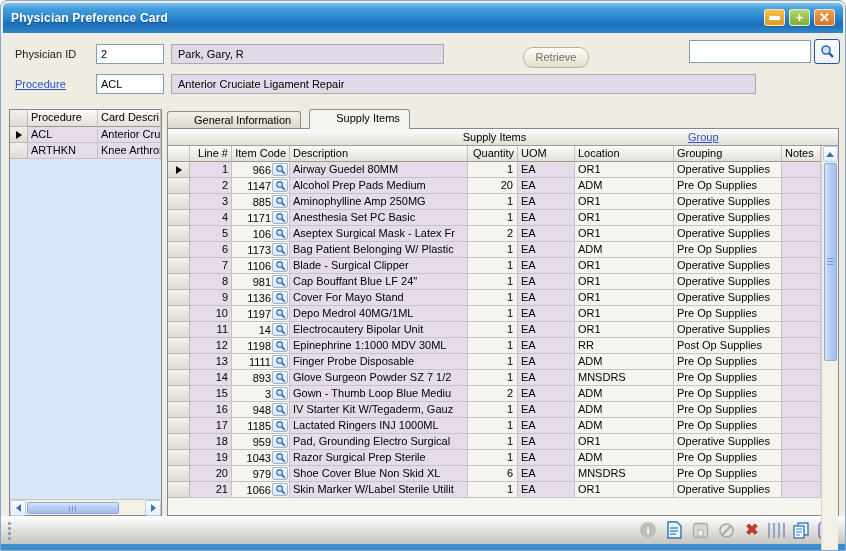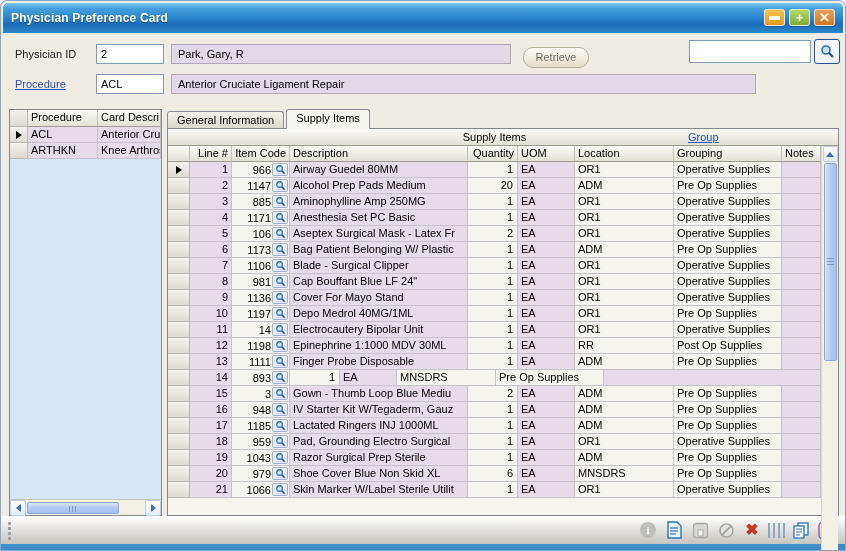--- a/index.html
+++ b/index.html
@@ -147,7 +147,7 @@
 
   <span class="lbl" style="left:14px; top:47px;">Physician ID</span>
   <input class="tbox" style="left: 95px; top: 43px; width: 68px;" value="2">
-  <div class="rofield" style="left:170px; top:43px; width:340px;">Park, Gary, R</div>
+  <div class="rofield" style="left:170px; top:43px; width:273px;">Park, Gary, R</div>
   <div class="btn-retrieve">Retrieve</div>
   <input class="tbox search-input" value="" style="">
   <div class="btn-search">

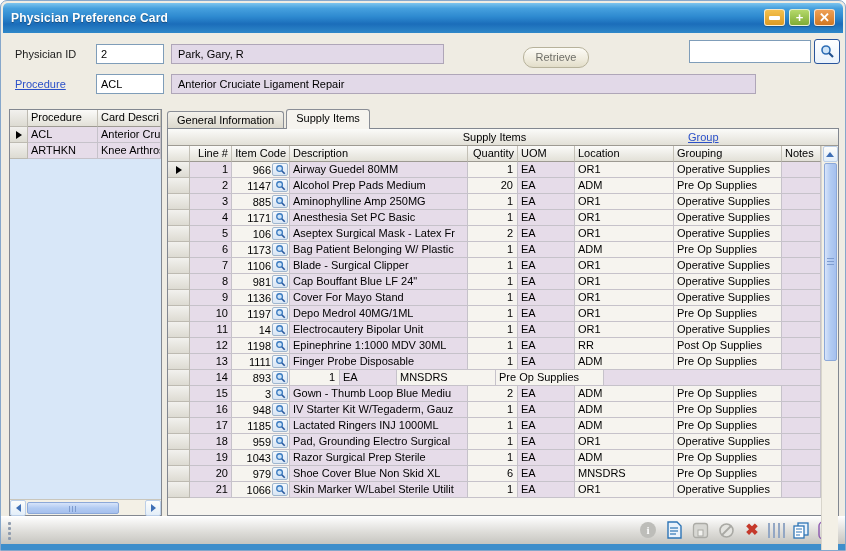--- a/index.html
+++ b/index.html
@@ -77,9 +77,9 @@
 
   
   .tabs { position:absolute; left:166px; top:108px; height:20px; display:flex; align-items:flex-end; }
-  .tab { height:18px; padding:2px 9px 0 9px; border:1px solid #8A8E96; border-bottom:none;
+  .tab { height:18px; padding:2px 9px 0 26px; border:1px solid #8A8E96; border-bottom:none;
          border-radius:3px 3px 0 0; background:linear-gradient(#F3F1EB,#DAD7CB);
-         margin-right:2px; cursor:pointer; white-space:nowrap; }
+         margin-right:8px; cursor:pointer; white-space:nowrap; }
   .tab.active { height:20px; background:#F6F4EF; position:relative; z-index:3; }
 
   

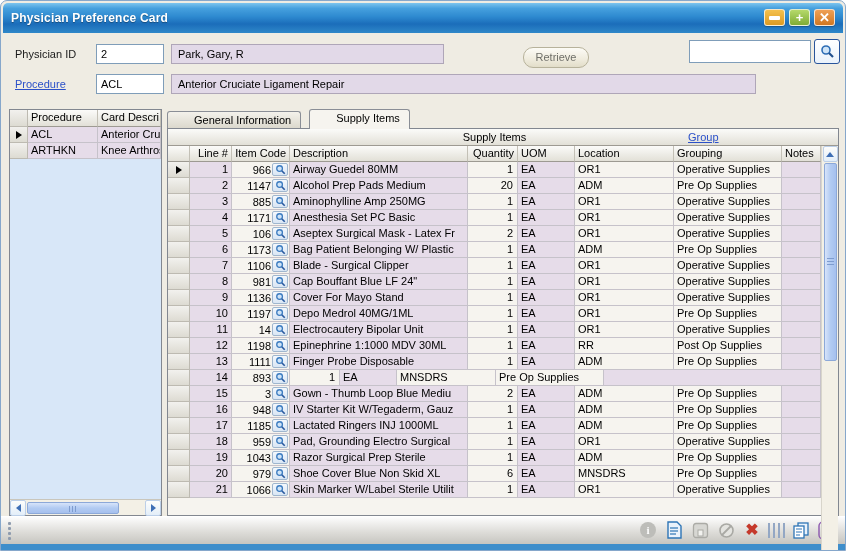--- a/index.html
+++ b/index.html
@@ -511,6 +511,7 @@
                 </svg>
               </span>
             </div>
+            <div class="dcell lav c-desc">Glove Surgeon Powder SZ 7 1/2</div>
             <div class="dcell c-qty num" style="padding-right:4px;">1</div>
             <div class="dcell lav c-uom">EA</div>
             <div class="dcell c-loc">MNSDRS</div>

